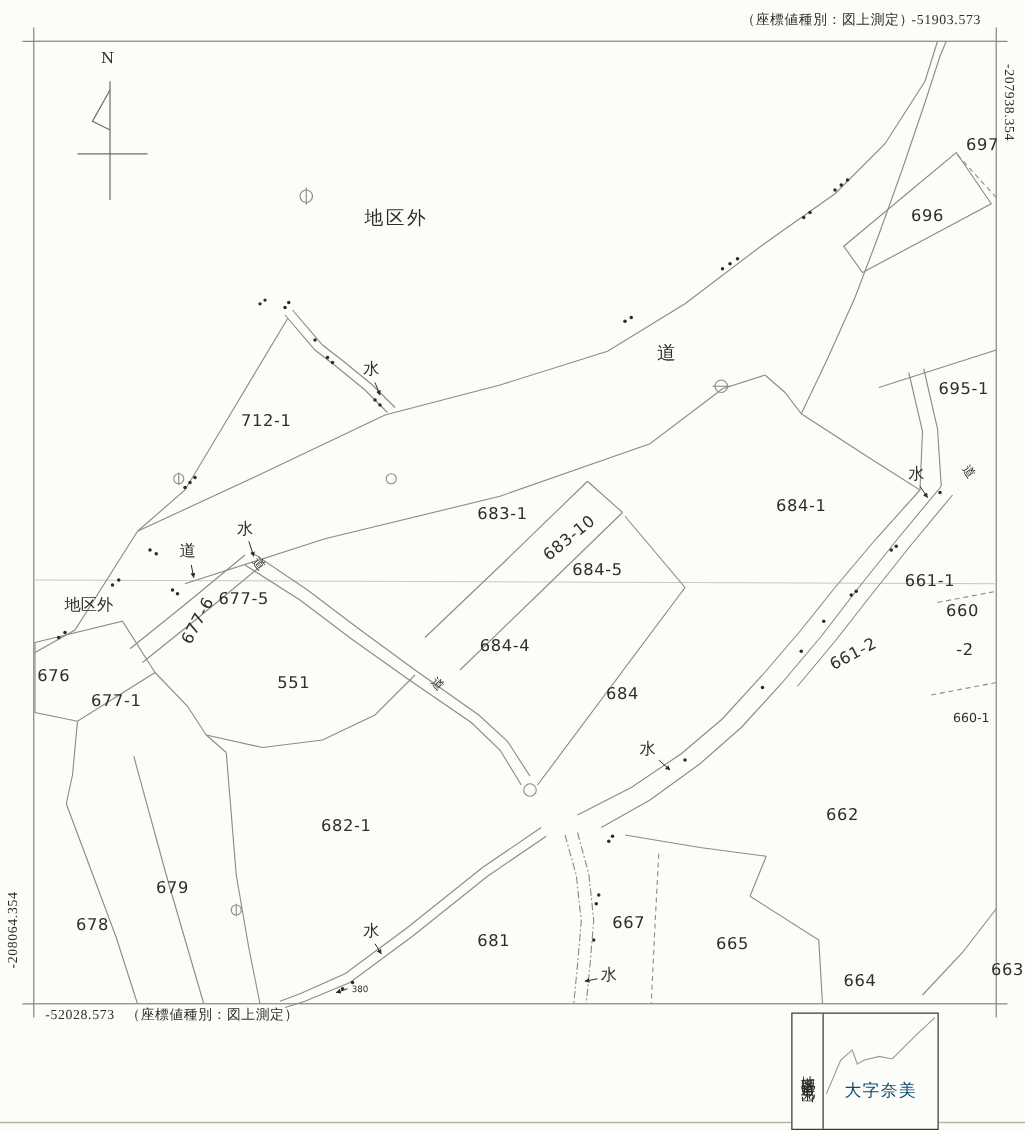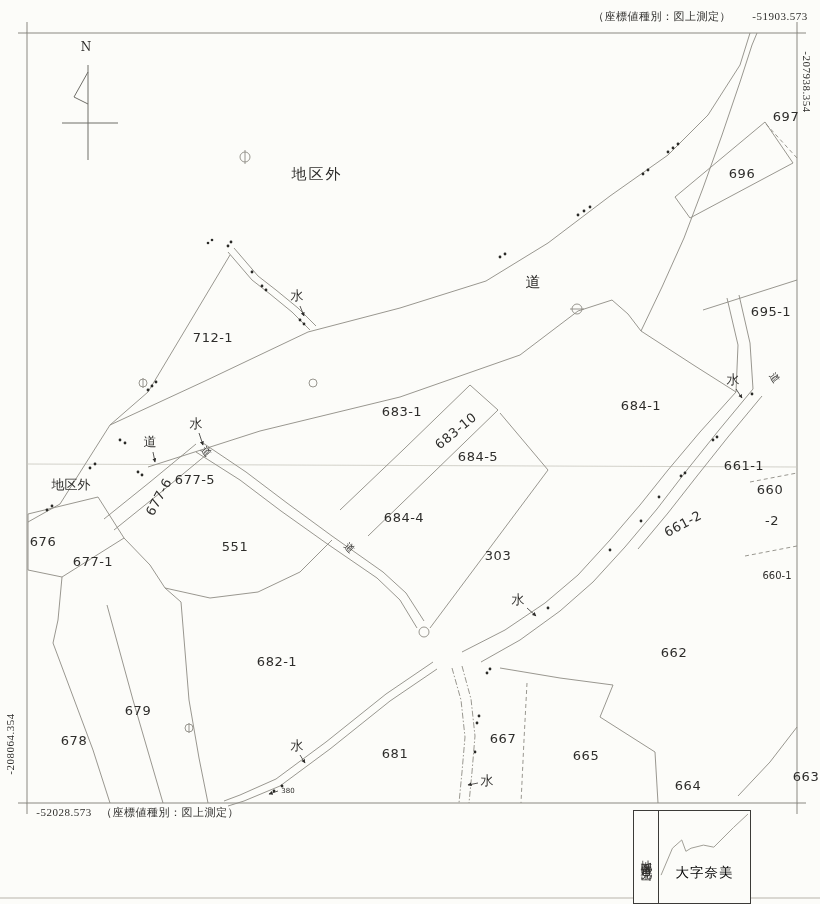--- a/index.html
+++ b/index.html
@@ -197,7 +197,7 @@
 
   <div id="label-layer">
       <span class="map-label lb-coord" style="left: 662px; top: 17px;">（座標値種別：図上測定）</span>
-      <span class="map-label lb-coord" style="left: 780px; top: 17px;">-51903.573</span>
+      <span class="map-label lb-coord" style="left: 757px; top: 17px;">-51903.573</span>
       <span class="map-label lb-coord" style="left: 806px; top: 82px; transform: translate(-50%, -50%) rotate(90deg);">-207938.354</span>
       <span class="map-label lb-coord" style="left: 64px; top: 813px;">-52028.573</span>
       <span class="map-label lb-coord" style="left: 170px; top: 813px;">（座標値種別：図上測定）</span>

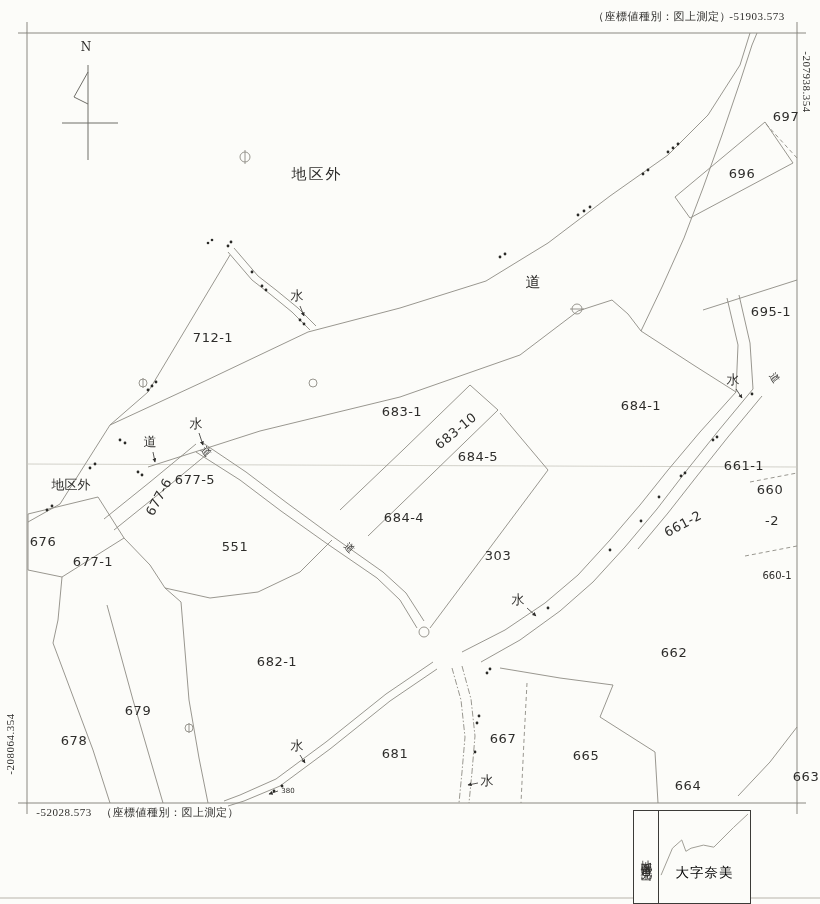--- a/index.html
+++ b/index.html
@@ -221,7 +221,7 @@
       <span class="map-label lb-parcel" style="left: 456px; top: 431px; transform: translate(-50%, -50%) rotate(-39deg);">683-10</span>
       <span class="map-label lb-parcel" style="left: 478px; top: 457px;">684-5</span>
       <span class="map-label lb-parcel" style="left: 404px; top: 518px; text-align: center;">684-4</span>
-      <span class="map-label lb-parcel" style="left: 498px; top: 556px;">303</span>
+      <span class="map-label lb-parcel" style="left: 498px; top: 556px;">684</span>
       <span class="map-label lb-parcel" style="left: 641px; top: 406px;">684-1</span>
       <span class="map-label lb-parcel" style="left: 786px; top: 117px;">697</span>
       <span class="map-label lb-parcel" style="left: 742px; top: 174px;">696</span>

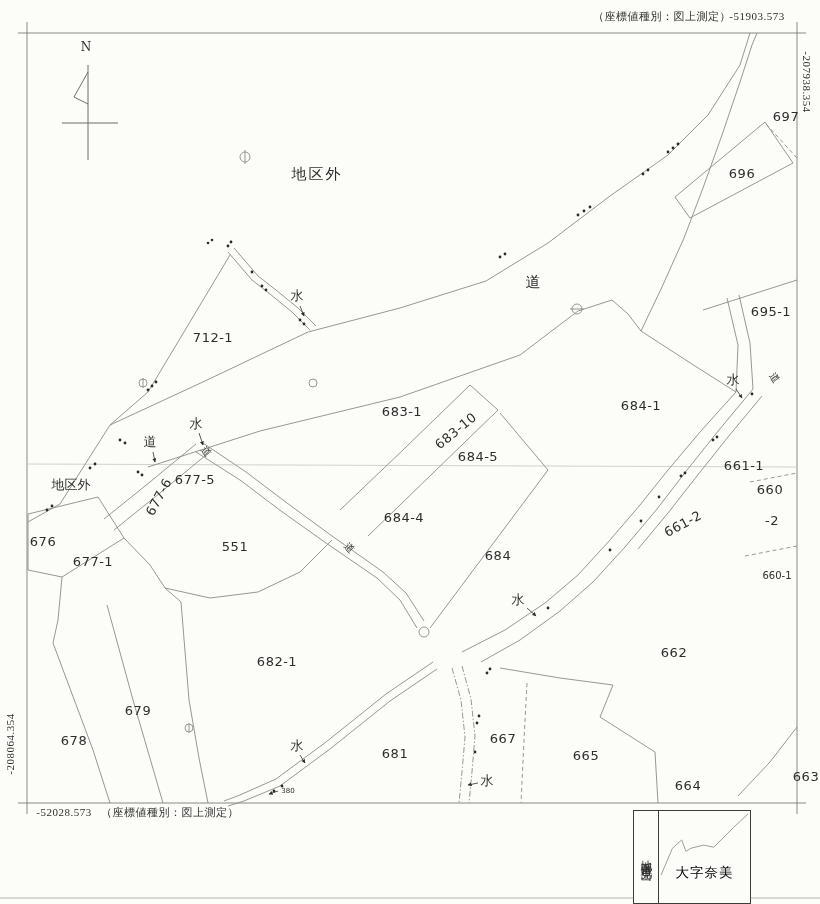--- a/index.html
+++ b/index.html
@@ -25,7 +25,7 @@
   #legend-side span{writing-mode:vertical-rl;text-orientation:upright;font-size:11.5px;letter-spacing:2px;color:#2e2d2b;}
   #legend-main{position:relative;flex:1;}
   #legend-main .area-name{position:absolute;left:50%;top:62px;transform:translate(-50%,-50%);
-          font-size:13.5px;letter-spacing:1px;color:#000000;white-space:nowrap;}
+          font-size:13.5px;letter-spacing:1px;color:#0c4a6e;white-space:nowrap;}
   #legend-sketch{position:absolute;left:0;top:0;width:100%;height:100%;}
 </style>
 </head>

